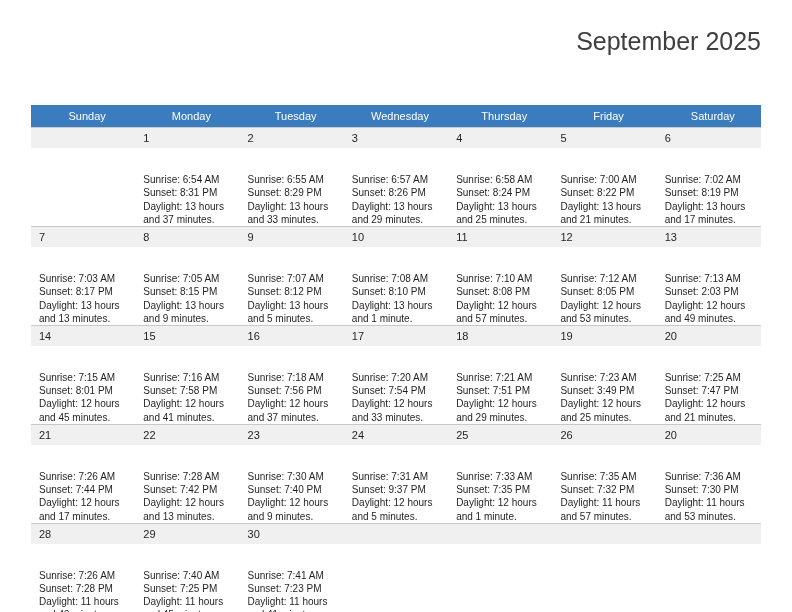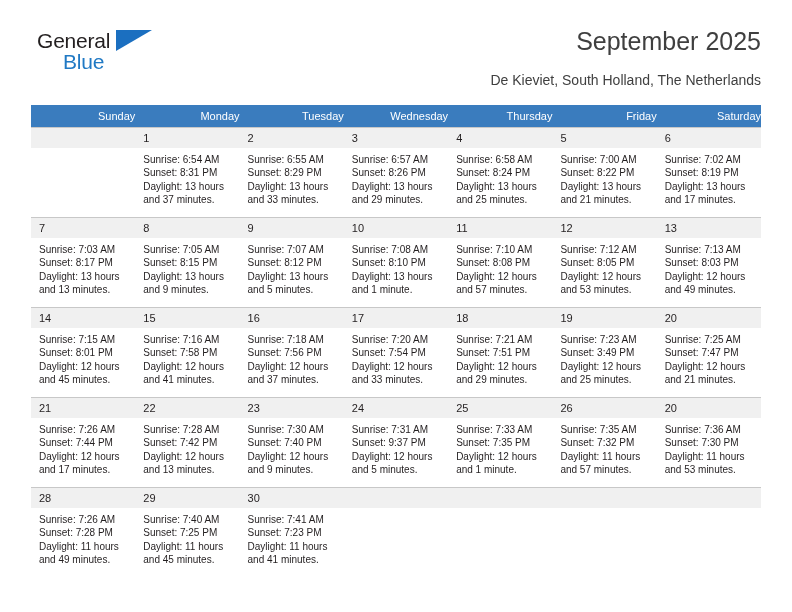--- a/index.html
+++ b/index.html
@@ -140,11 +140,6 @@
 
   <div class="top">
 
-    <div class="brand">
-      <span class="brand-general">General</span>
-      <span class="brand-triangle"></span>
-      <span class="brand-blue">Blue</span>
-    </div>
 
     <div class="title">September 2025</div>
     <div class="subtitle">De Kieviet, South Holland, The Netherlands</div>

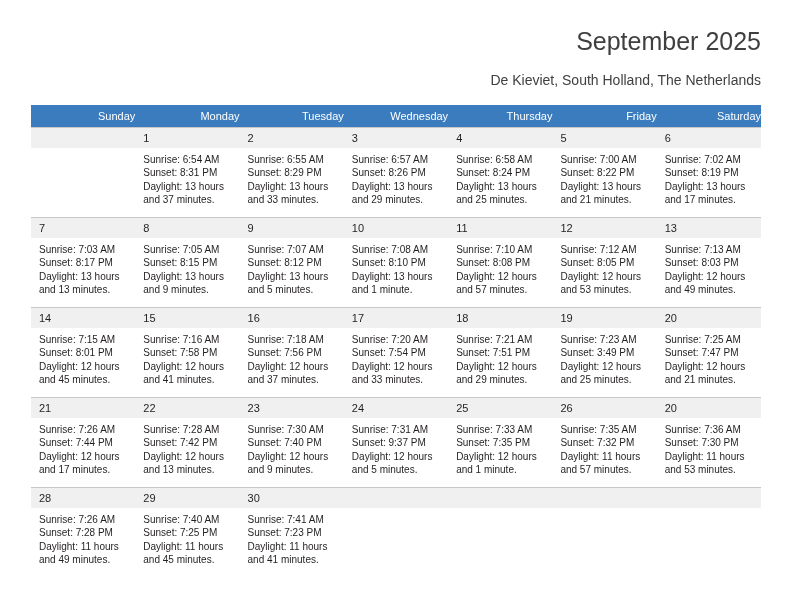--- a/index.html
+++ b/index.html
@@ -142,7 +142,6 @@
 
 
     <div class="title">September 2025</div>
-    <div class="subtitle">De Kieviet, South Holland, The Netherlands</div>
   </div>
 
   <table class="cal">

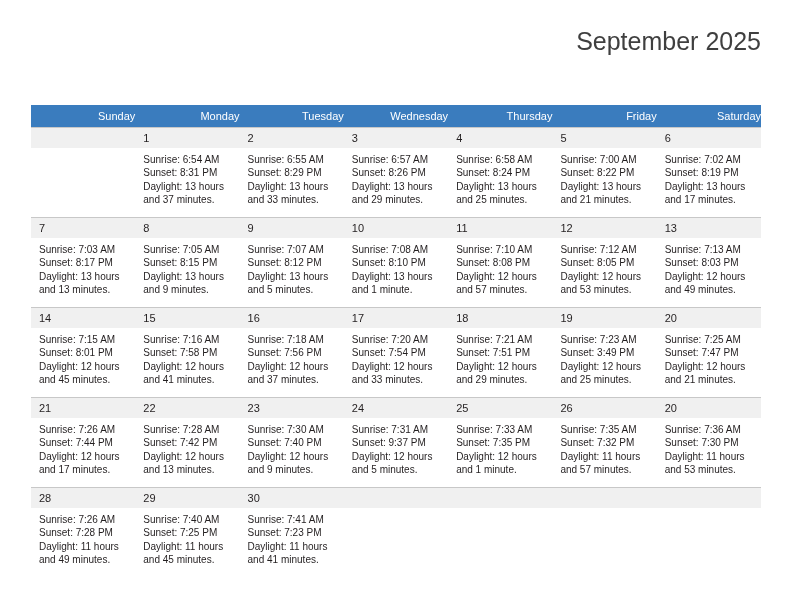--- a/index.html
+++ b/index.html
@@ -97,7 +97,7 @@
     color: #ffffff;
     font-size: 11px;
     font-weight: normal;
-    text-align: right;
+    text-align: center;
     padding: 5px 0 5px 8px;
     height: 10px;
     line-height: 1.1;

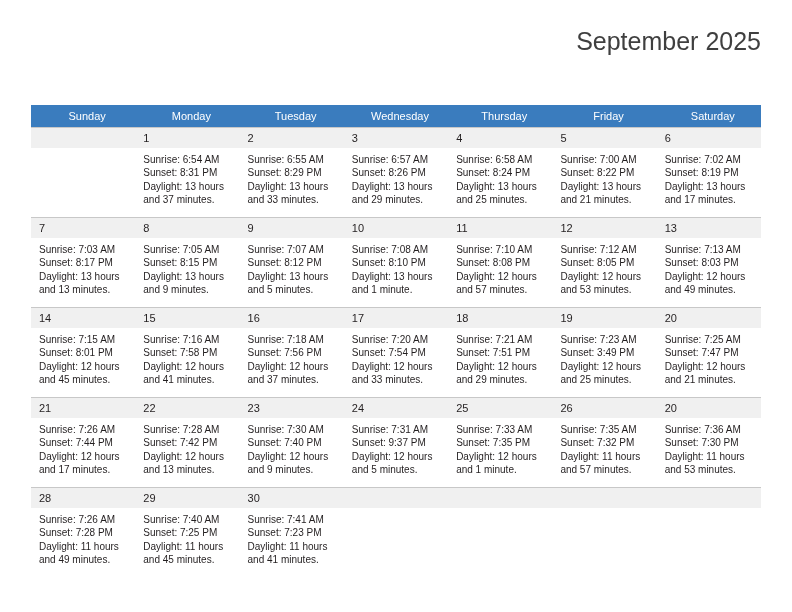--- a/index.html
+++ b/index.html
@@ -128,6 +128,7 @@
     font-size: 10px;
     color: #231f20;
     line-height: 13.2px;
+    margin-top: 20px;
   }
   .info div {
     white-space: nowrap;

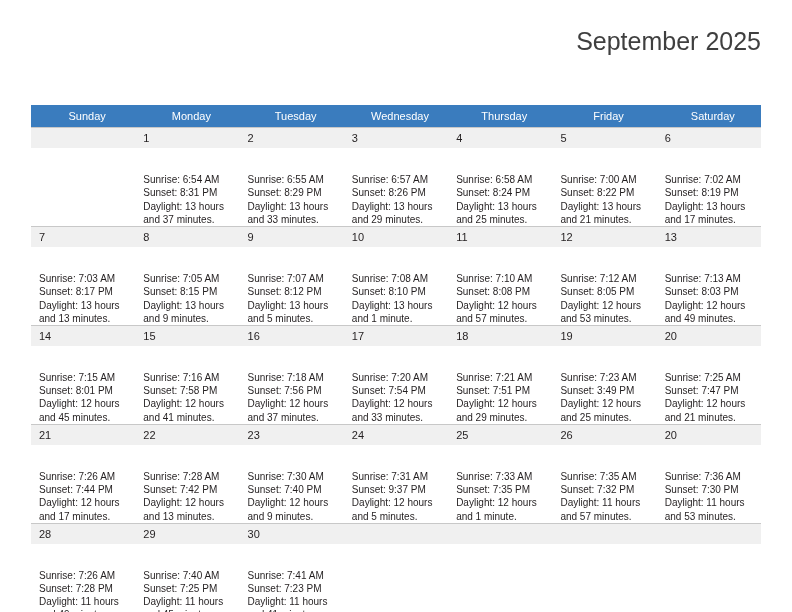--- a/index.html
+++ b/index.html
@@ -276,7 +276,7 @@
             <div class="daynum">13</div>
             <div class="info">
               <div>Sunrise: 7:13 AM</div>
-              <div>Sunset: 8:03 PM</div>
+              <div>Sunset: 2:03 PM</div>
               <div>Daylight: 12 hours</div>
               <div>and 49 minutes.</div>
             </div>

